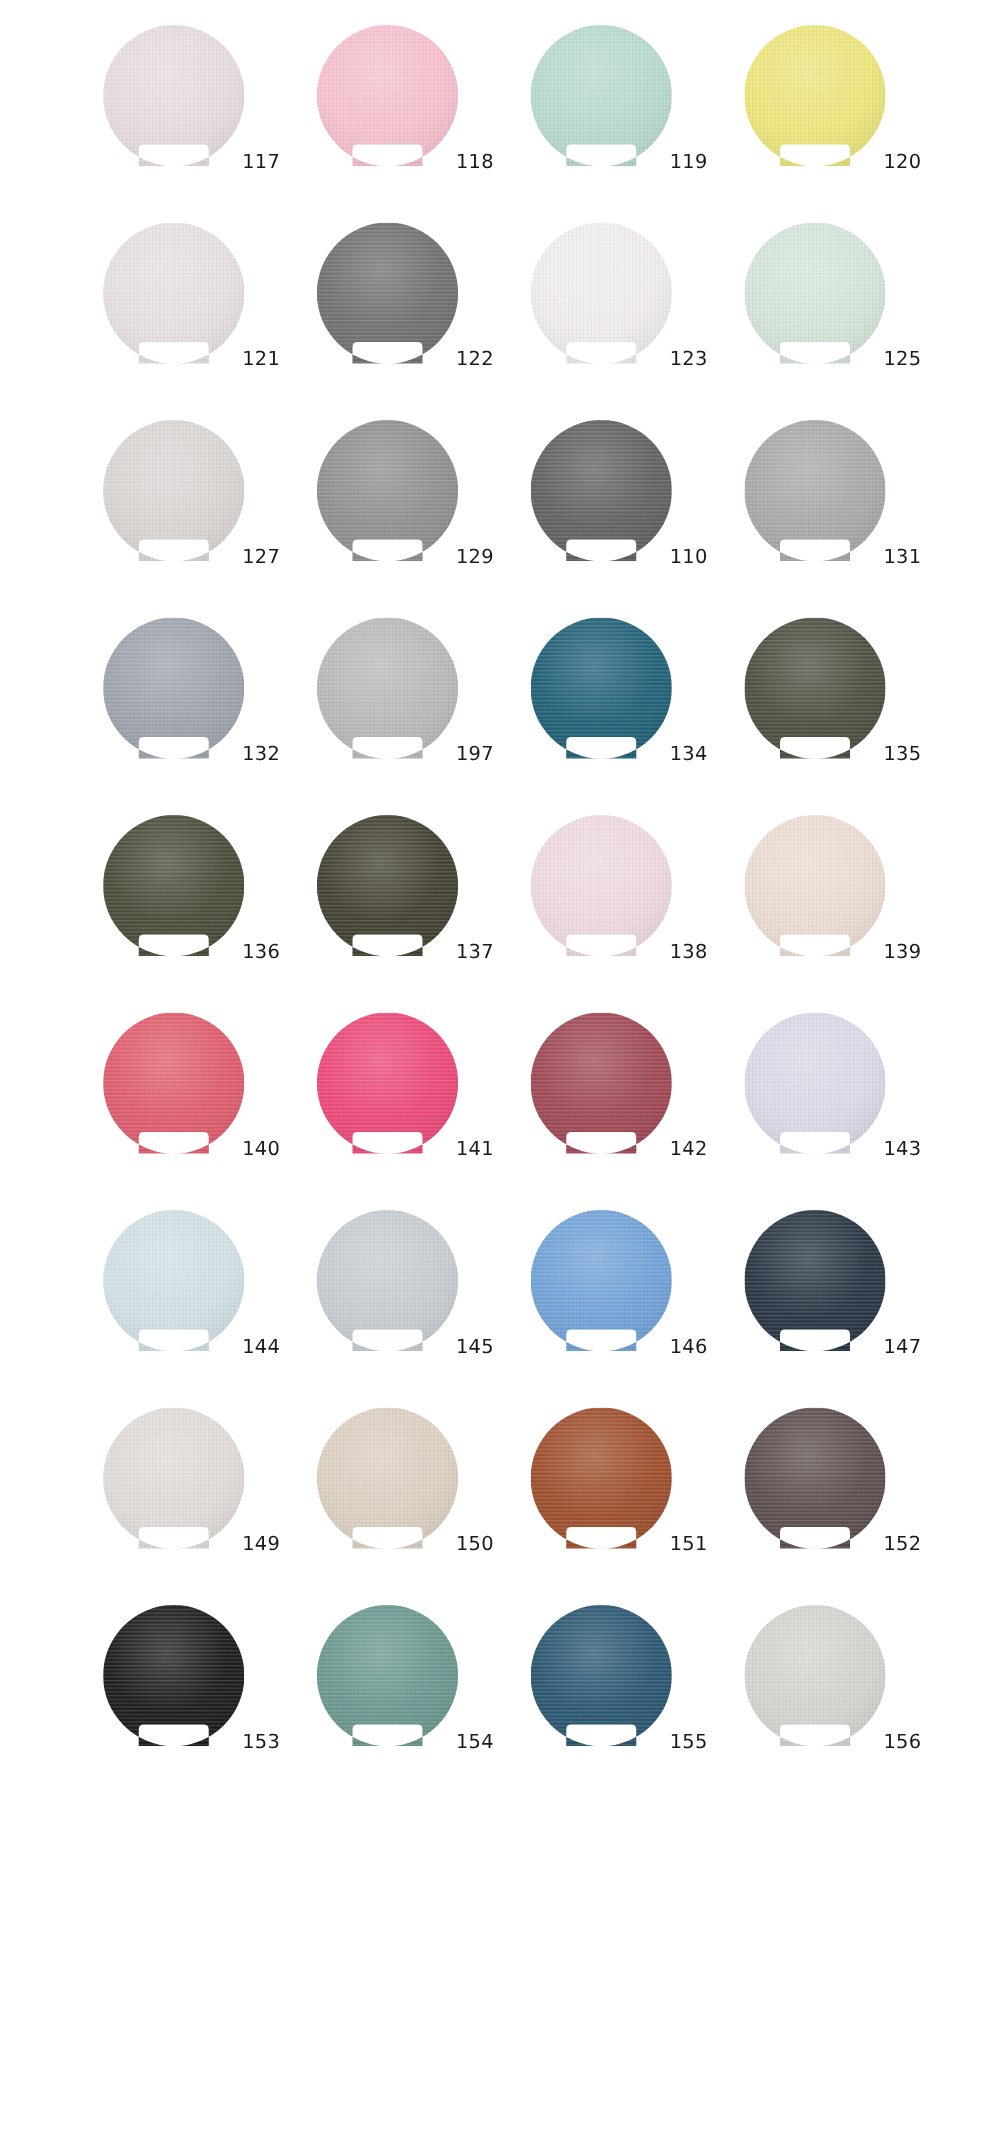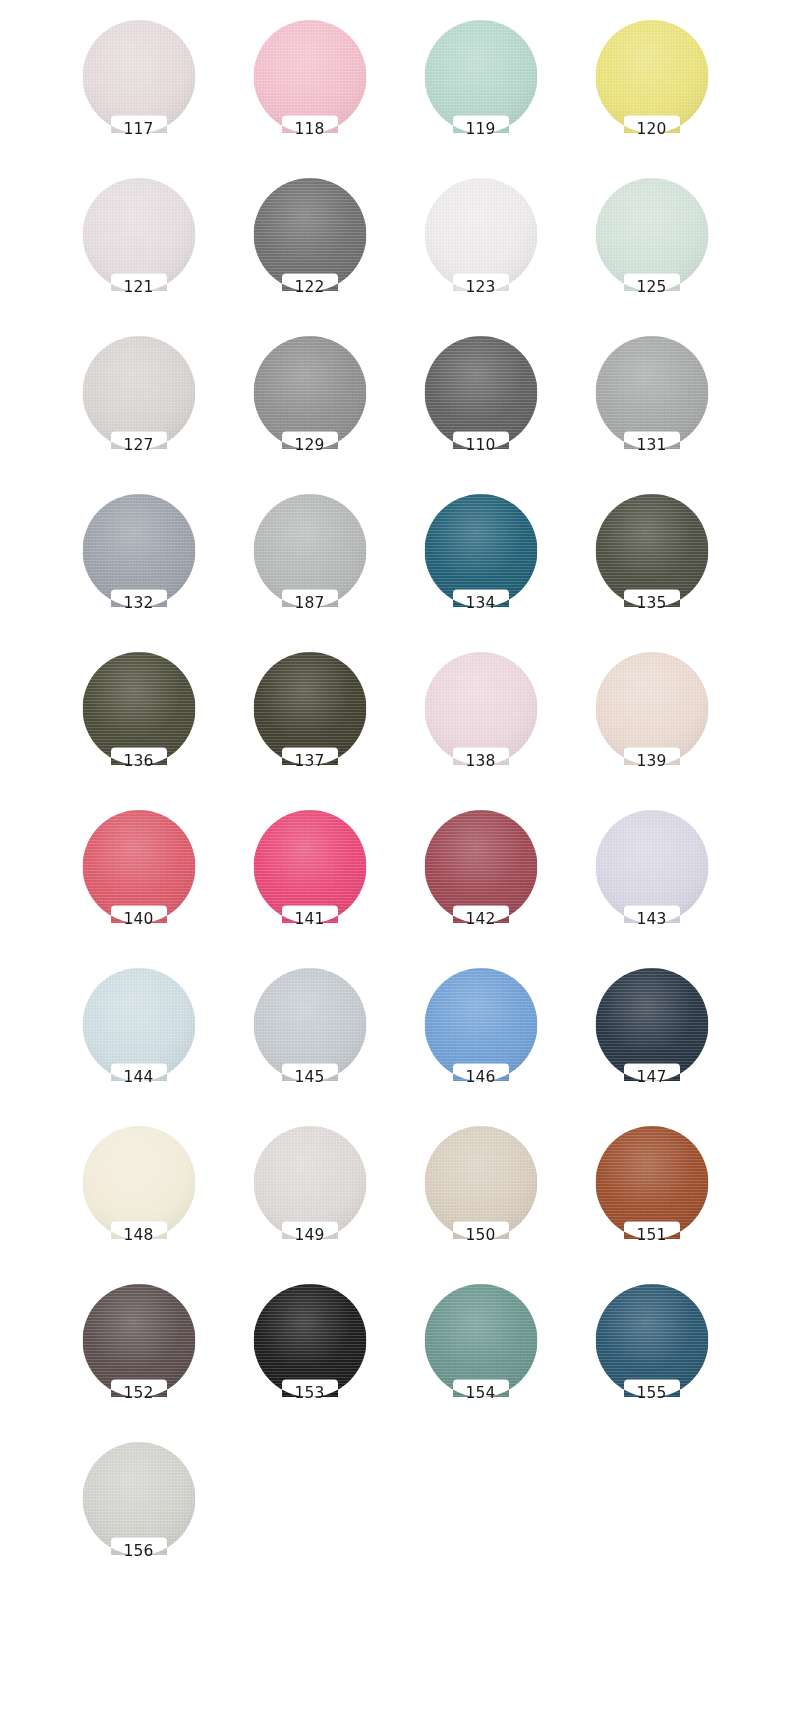--- a/index.html
+++ b/index.html
@@ -56,7 +56,7 @@
     left: 0;
     right: 0;
     top: 108px;
-    text-align: center;
+    text-align: right;
     font-size: 15.5px;
     font-weight: 400;
     letter-spacing: 0.2px;

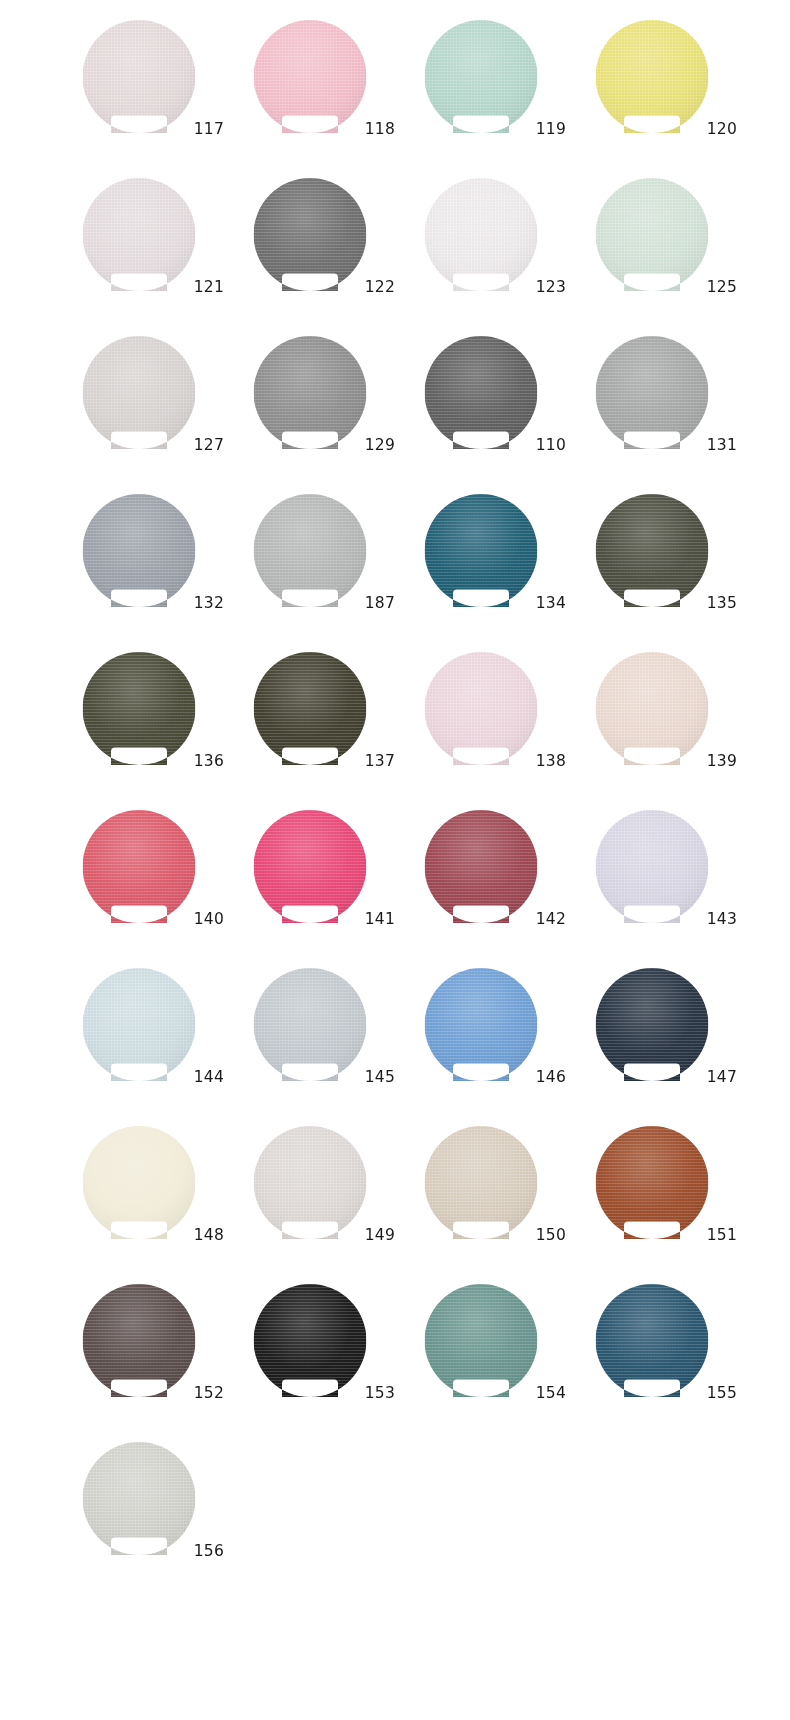--- a/index.html
+++ b/index.html
@@ -264,7 +264,7 @@
           </g>
         </svg>
       </div>
-      <div class="swatch-label">187</div>
+      <div class="swatch-label">197</div>
     </div>
     <div class="swatch-cell">
       <div class="swatch-disc">

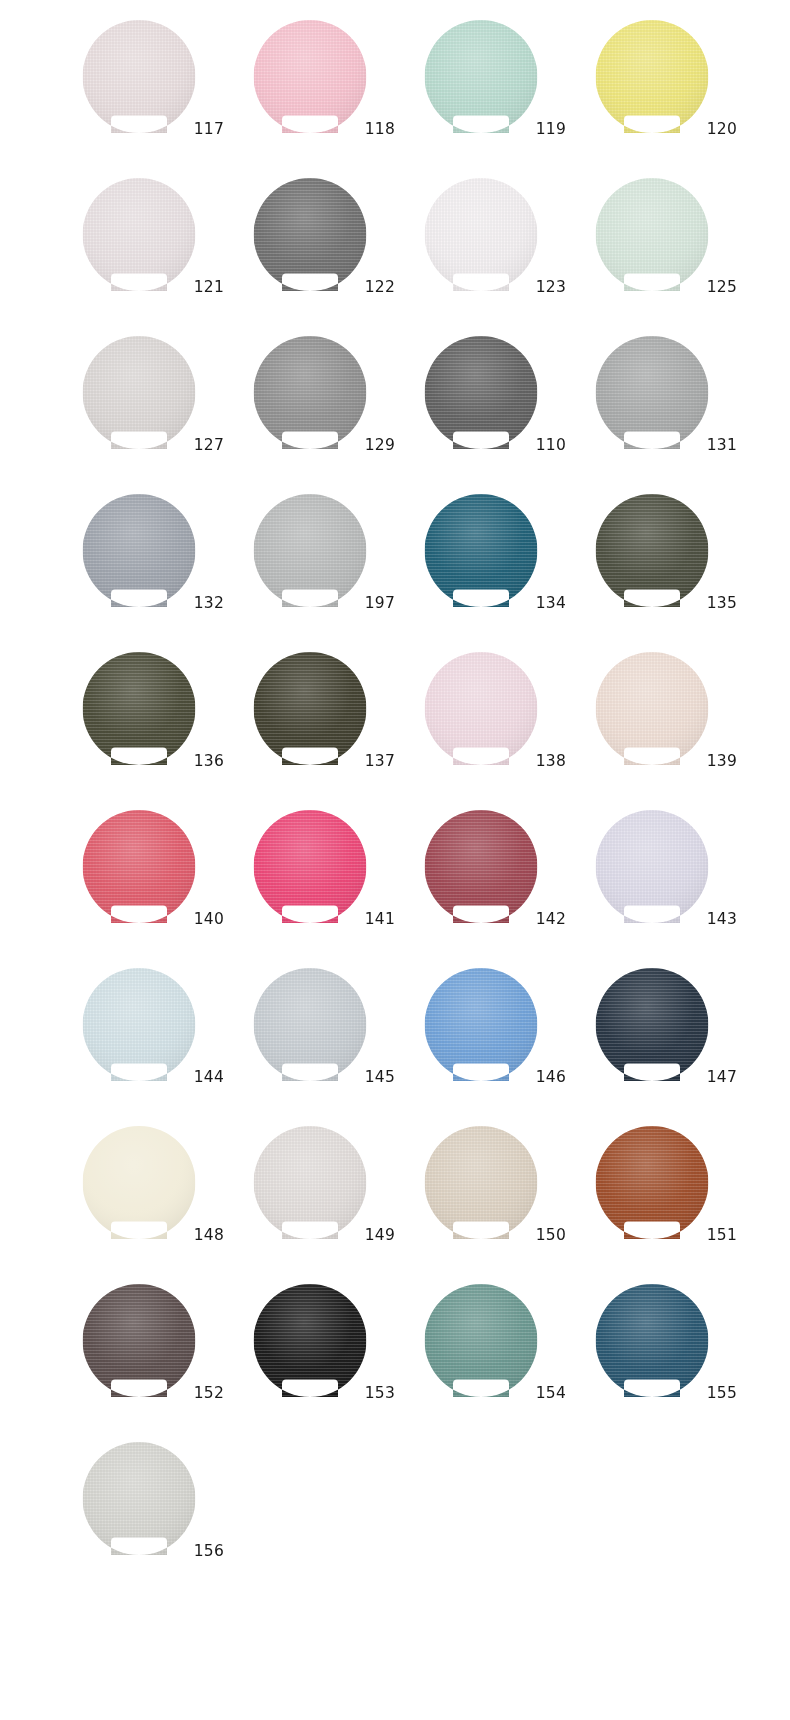--- a/index.html
+++ b/index.html
@@ -438,17 +438,6 @@
       <div class="swatch-disc">
         <svg class="disc-shape" viewBox="0 0 113 113">
           <g clip-path="url(#notchedDisc)">
-            <rect width="113" height="113" fill="#f1ecd9"></rect>
-            <rect width="113" height="113" fill="url(#discShade)"></rect>
-          </g>
-        </svg>
-      </div>
-      <div class="swatch-label">148</div>
-    </div>
-    <div class="swatch-cell">
-      <div class="swatch-disc">
-        <svg class="disc-shape" viewBox="0 0 113 113">
-          <g clip-path="url(#notchedDisc)">
             <rect width="113" height="113" fill="#e3dedb"></rect>
             <rect width="113" height="113" fill="url(#weave)"></rect>
             <rect width="113" height="113" fill="url(#discShade)"></rect>

